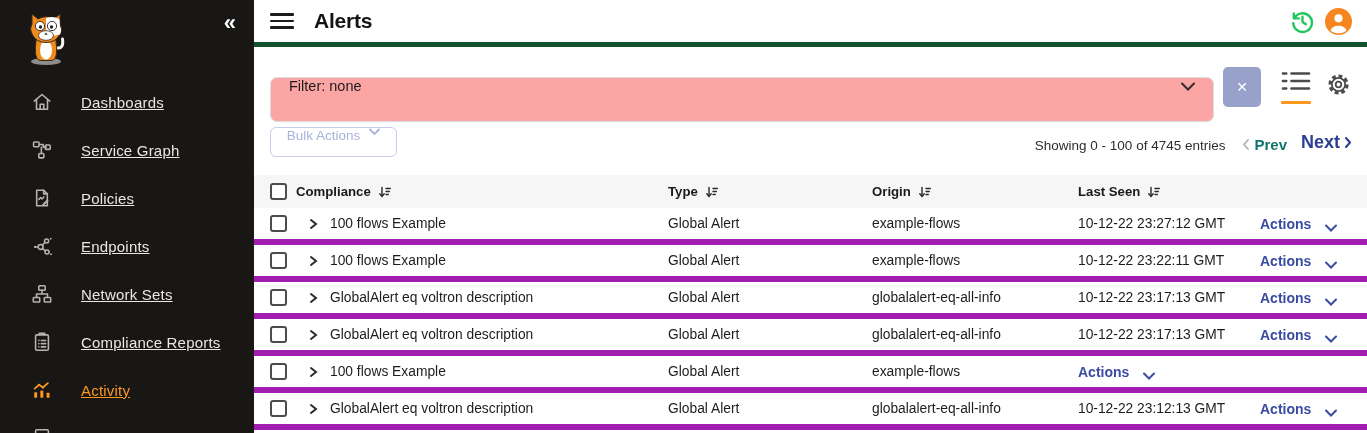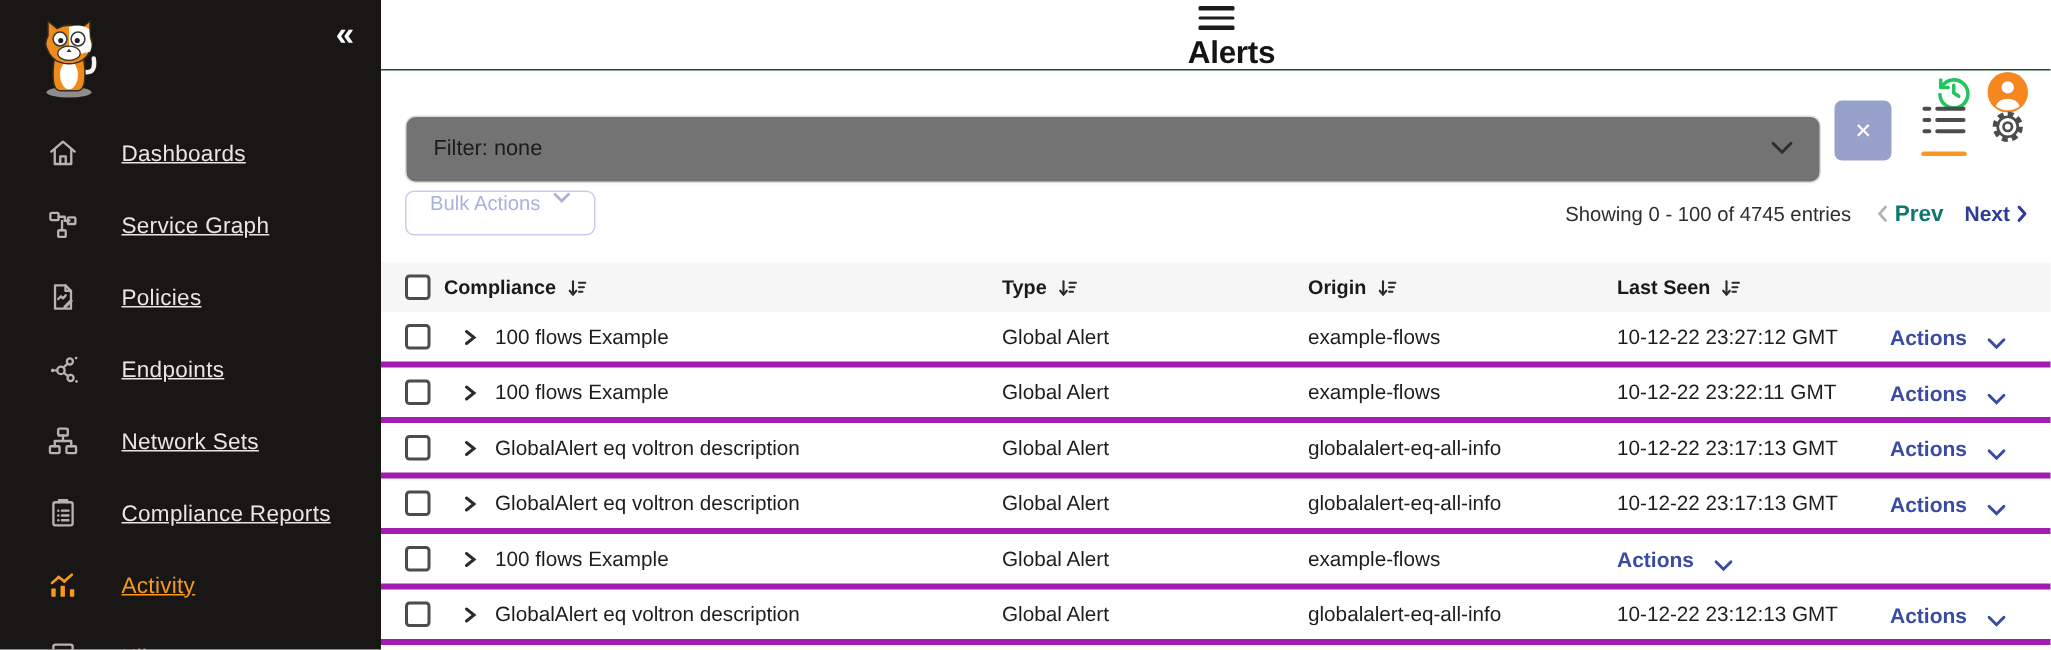--- a/index.html
+++ b/index.html
@@ -26,8 +26,8 @@
   
   .main { position:absolute; left:254px; top:0; width:1113px; height:433px; background:#fff; }
 
-  .topbar { height:47px; border-bottom:1px solid #14532d; display:flex;
-    align-items:center; padding:0 15px 0 16px;flex-direction:column; }
+  .topbar { height:47px; border-bottom:5px solid #14532d; display:flex;
+    align-items:center; padding:0 15px 0 16px; }
   .hamburger { width:24px; cursor:pointer; }
   .hamburger div { height:2.6px; background:#1b1b1b; border-radius:1px; margin:4px 0; }
   .page-title { margin-left:20px; font-size:21px; font-weight:800; color:#141414; letter-spacing:-.2px; }

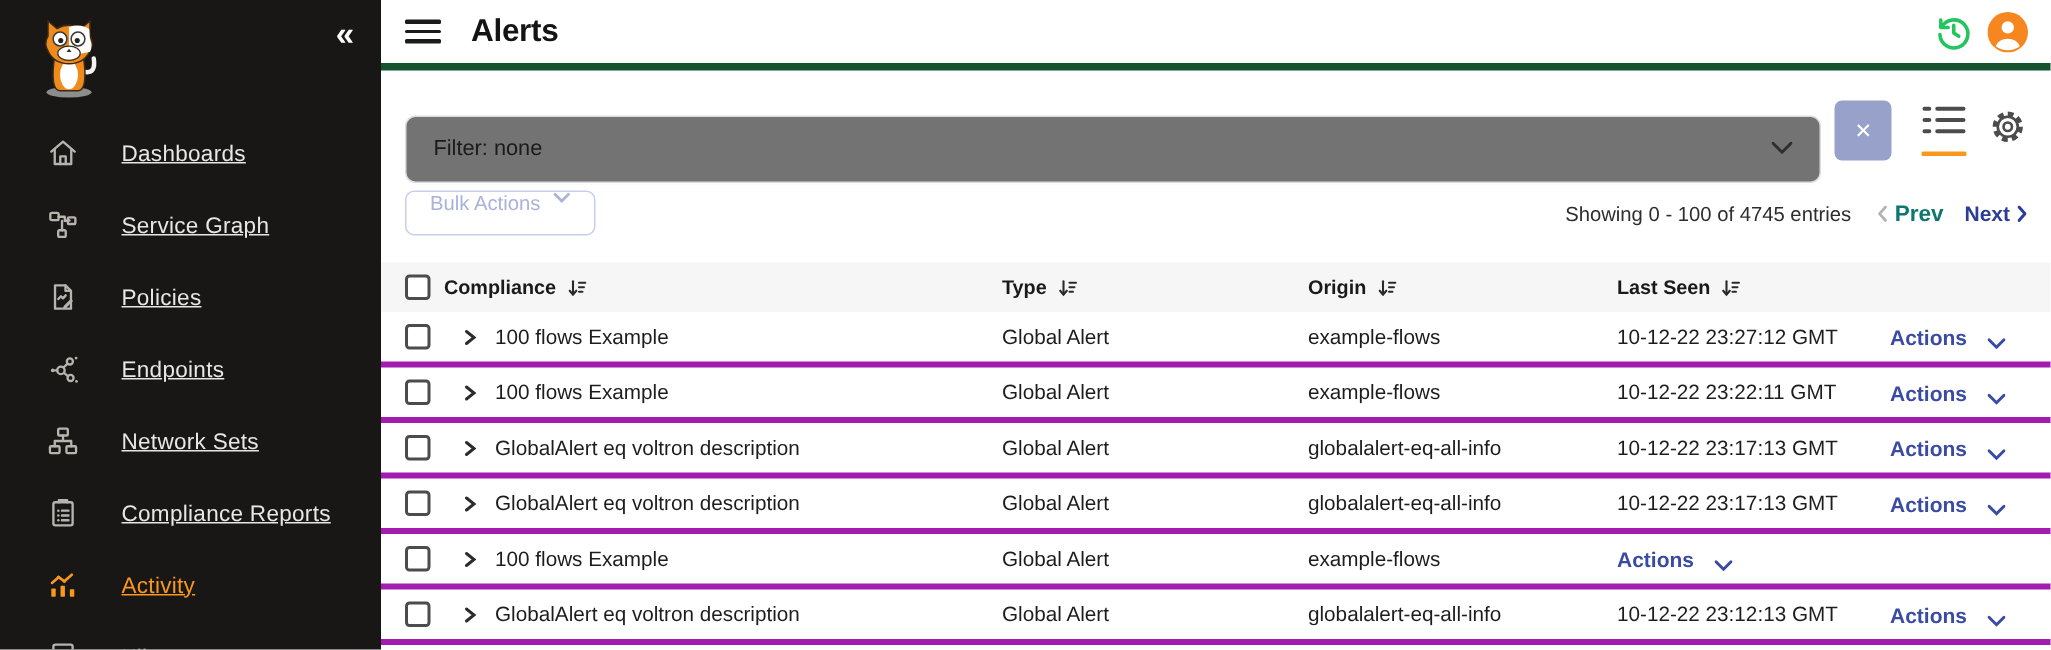--- a/index.html
+++ b/index.html
@@ -36,8 +36,8 @@
 
   .filter-row { margin:17px 16px 0 16px; display:flex; align-items:center; height:45px; }
   .filter-select { width:950px; height:45px; border:1px solid #dcdcde; border-radius:7px;
-    display:flex; align-items:center; justify-content:space-between; padding:0 18px;
-    font-size:14.5px; color:#1b1b1b; cursor:pointer; background:#737373;
+    display:flex; align-items:flex-start; justify-content:space-between; padding:0 18px;
+    font-size:14.5px; color:#1b1b1b; cursor:pointer; background:#fca5a5;
     box-shadow:0 1px 1px rgba(0,0,0,.02);margin-top:25px; }
   .clear-btn { margin-left:9px; width:38px; height:40px; background:#98a1c9; color:#fff;
     border:none; border-radius:5px; font-size:14px; cursor:pointer;

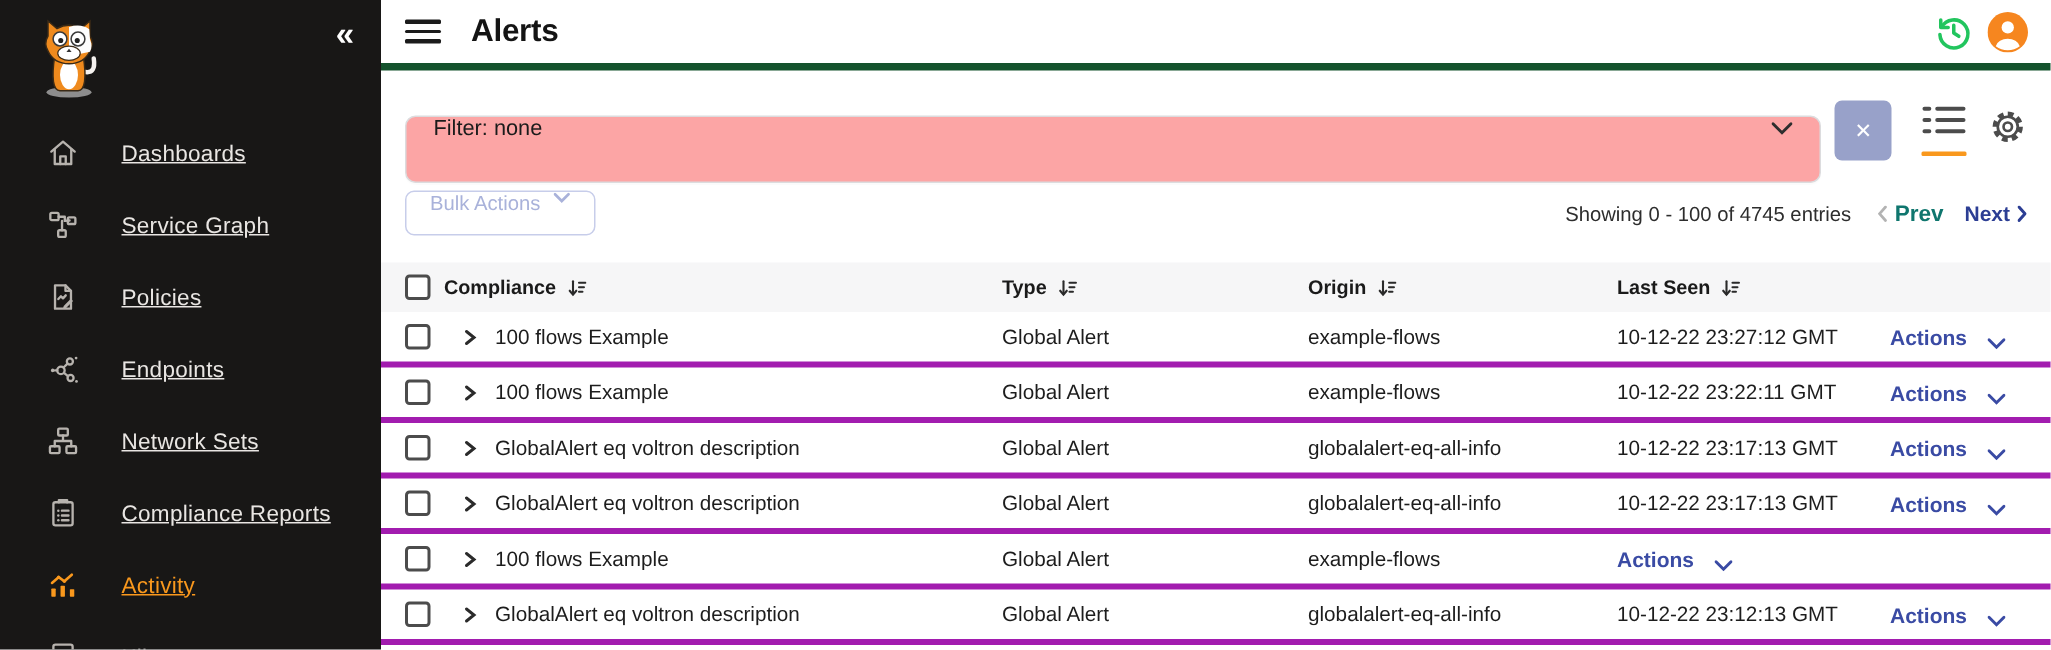--- a/index.html
+++ b/index.html
@@ -51,7 +51,7 @@
   .bulk-btn { width:127px; height:30px; border:1px solid #c7cdea; border-radius:6px;
     background:#fff; color:#a9b2da; font-size:13.5px; display:flex; align-items:flex-start;
     justify-content:center; gap:9px; cursor:default; font-family:inherit; }
-  .pager { margin-left:auto; display:flex; align-items:center; font-size:13.5px; color:#2d2d2d; }
+  .pager { margin-left:auto; display:flex; align-items:flex-end; font-size:13.5px; color:#2d2d2d; }
   .pager .prev { margin-left:18px; display:flex; align-items:center; gap:5px;
     color:#0f766e; font-size:15px; font-weight:700; cursor:default; }
   .pager .next { margin-left:14px; display:flex; align-items:center; gap:5px;

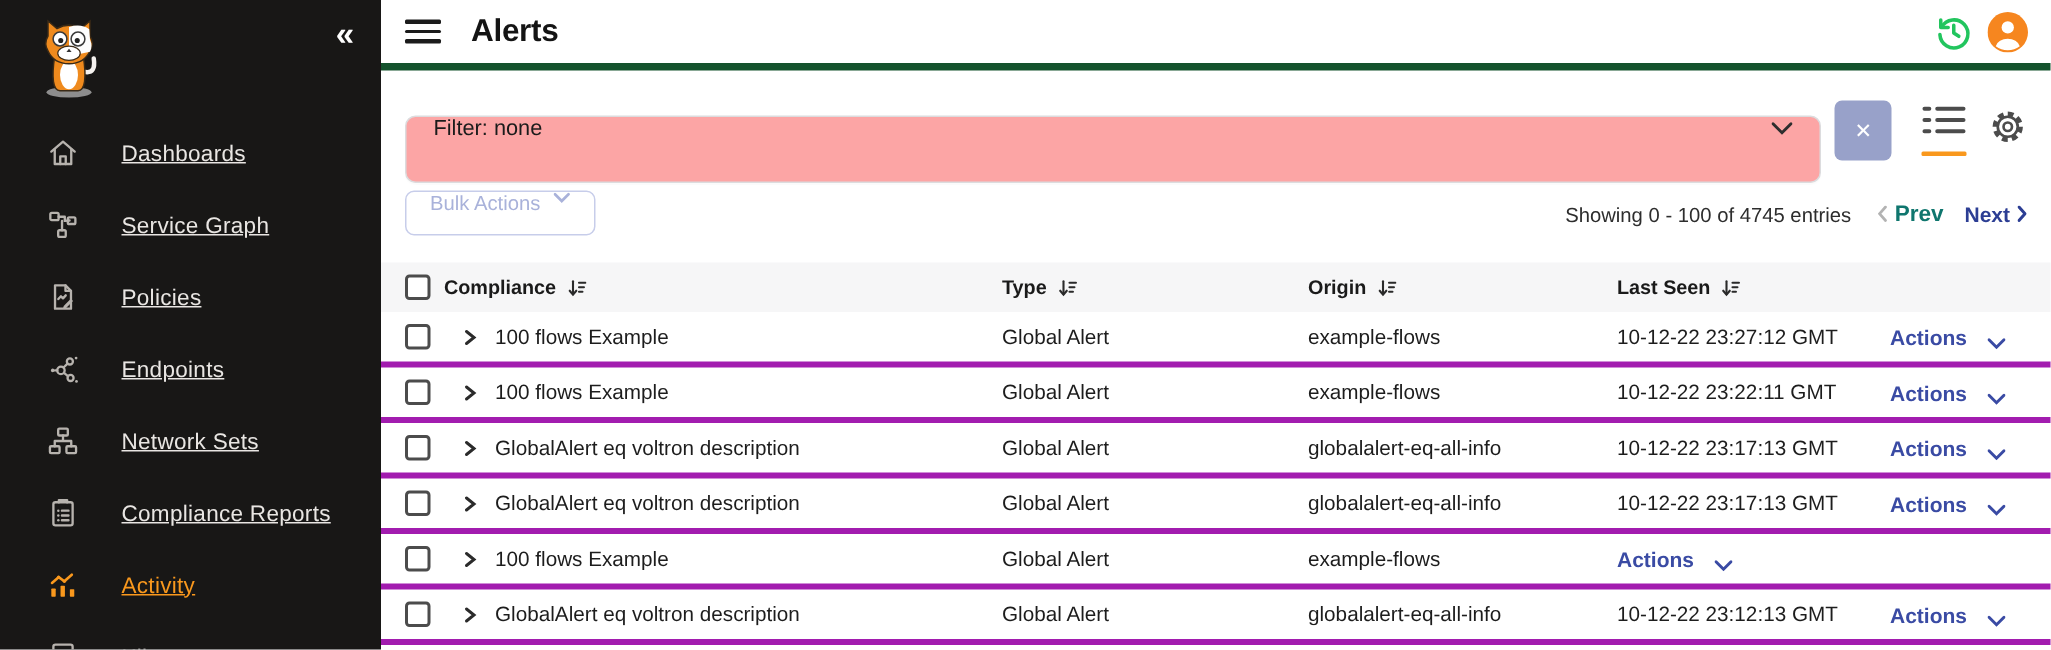--- a/index.html
+++ b/index.html
@@ -55,7 +55,7 @@
   .pager .prev { margin-left:18px; display:flex; align-items:center; gap:5px;
     color:#0f766e; font-size:15px; font-weight:700; cursor:default; }
   .pager .next { margin-left:14px; display:flex; align-items:center; gap:5px;
-    color:#2c3e94; font-size:14px; font-weight:700; cursor:pointer; }
+    color:#2c3e94; font-size:18px; font-weight:700; cursor:pointer; }
 
   .grid { display:grid; grid-template-columns:42px 34px 338px 204px 206px 182px 1fr;
     align-items:center; }

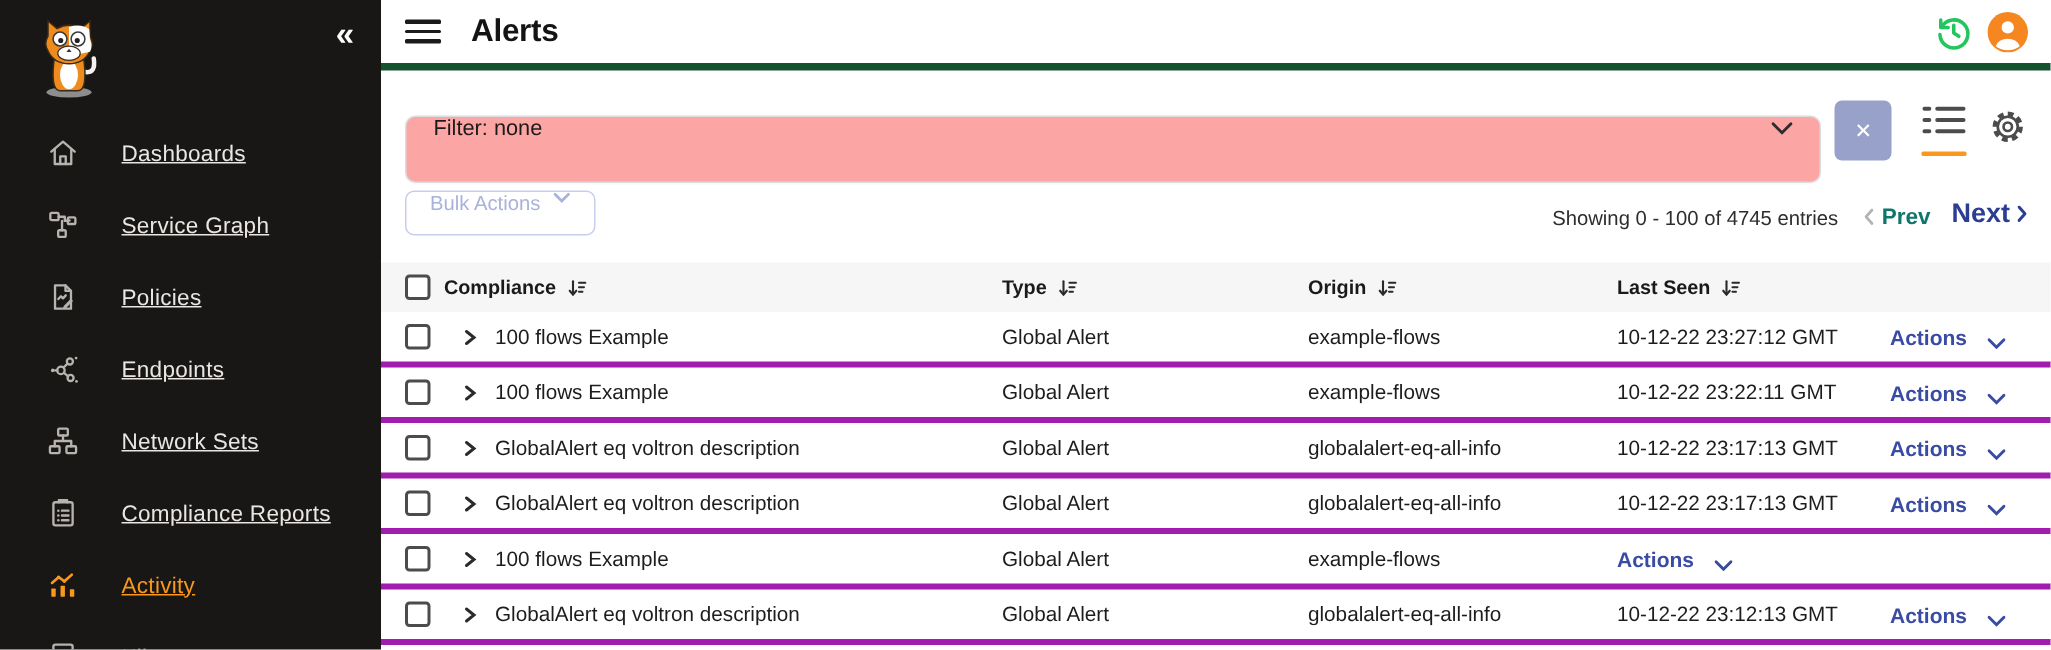--- a/index.html
+++ b/index.html
@@ -65,7 +65,7 @@
   .th { display:flex; align-items:center; gap:7px; cursor:pointer; }
   .checkbox { width:17px; height:17px; border:2px solid #4c4c4c; border-radius:3px;
     background:#fff; margin-left:16px; cursor:pointer; }
-  .trow { height:37px; border-bottom:4px solid #a21caf; font-size:13.8px; color:#1d1d1d; }
+  .trow { height:37px; border-bottom:6px solid #a21caf; font-size:13.8px; color:#1d1d1d; }
   .expand { display:flex; align-items:center; justify-content:center; cursor:pointer; }
   .cell { white-space:nowrap; overflow:hidden; }
   .actions { display:flex; align-items:flex-end; gap:14px; color:#3a4ba4; font-weight:700;

